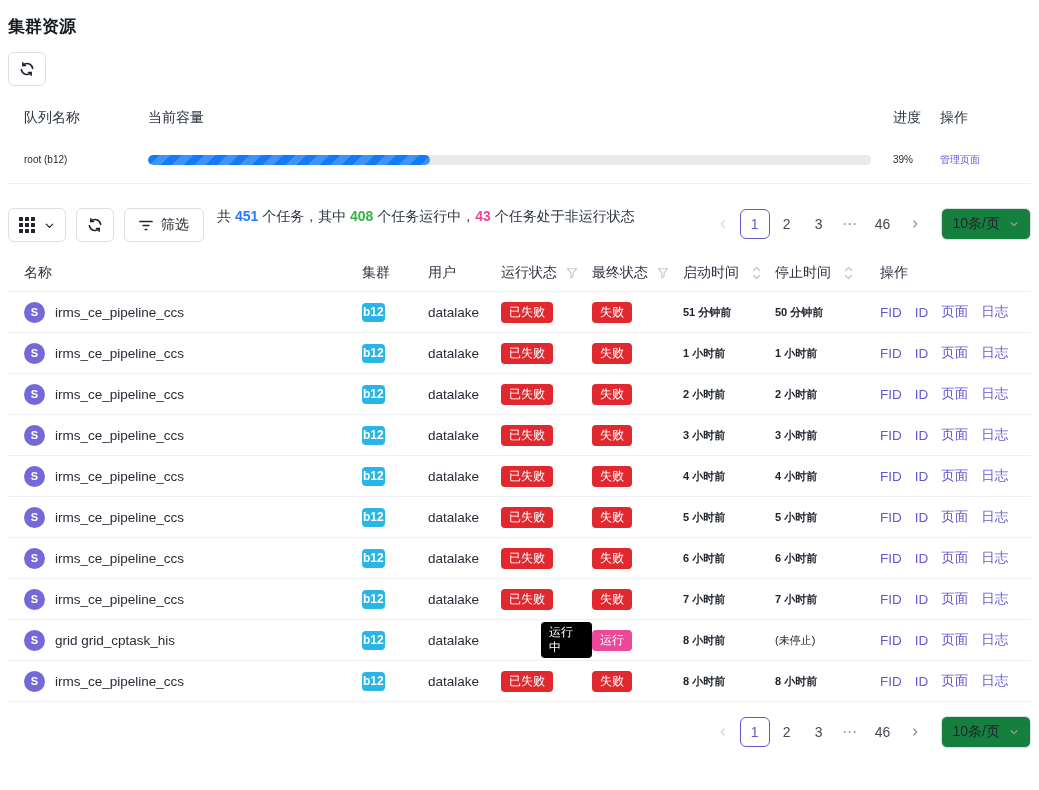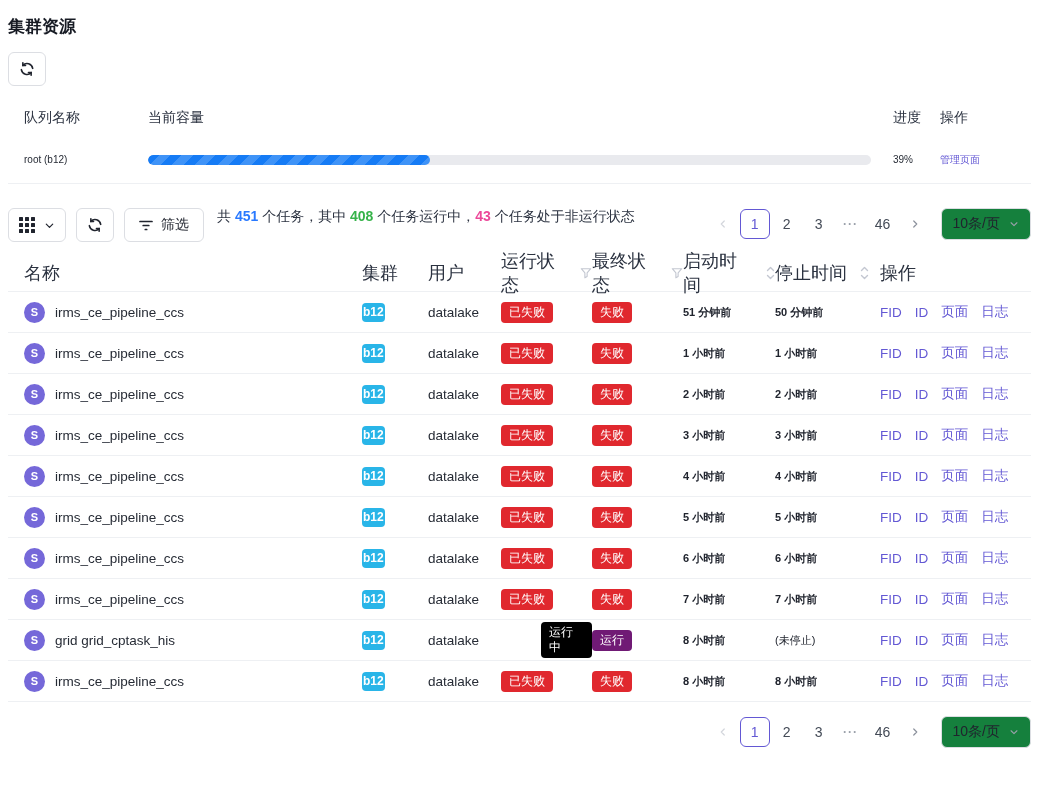--- a/index.html
+++ b/index.html
@@ -71,7 +71,7 @@
 
   
   .ttable { margin-top:13px; }
-  .thead { display:flex; height:37px; font-size:18px;
+  .thead { display:flex; height:37px; font-size:14px;
            color:#2b3240; font-weight:500; border-bottom:1px solid #eef0f3; }
   .trow { display:flex; align-items:center; height:41px; font-size:13.5px;
           border-bottom:1px solid #eef0f3; }

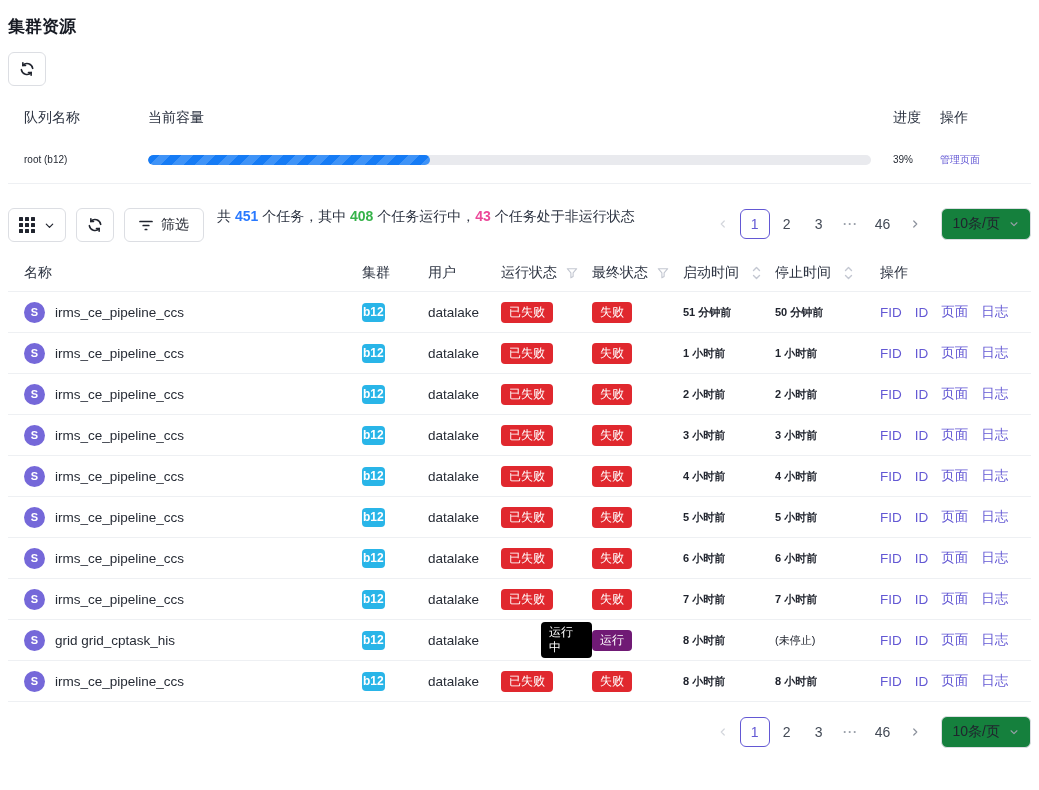--- a/index.html
+++ b/index.html
@@ -92,7 +92,7 @@
             justify-content:center; flex:none; }
   .badge { display:inline-block; color:#fff; font-size:12px; border-radius:4px;
            padding:3px 8px; line-height:1.25; }
-  .badge.cyan { background:#701a75; }
+  .badge.cyan { background:#ec4899; }
   .badge.red { background:#e0282e; }
   .badge.green { background:#000000;margin-left:40px; }
   .badge-cluster { background:#29b5e8; font-weight:700; padding:2px 1px; }

